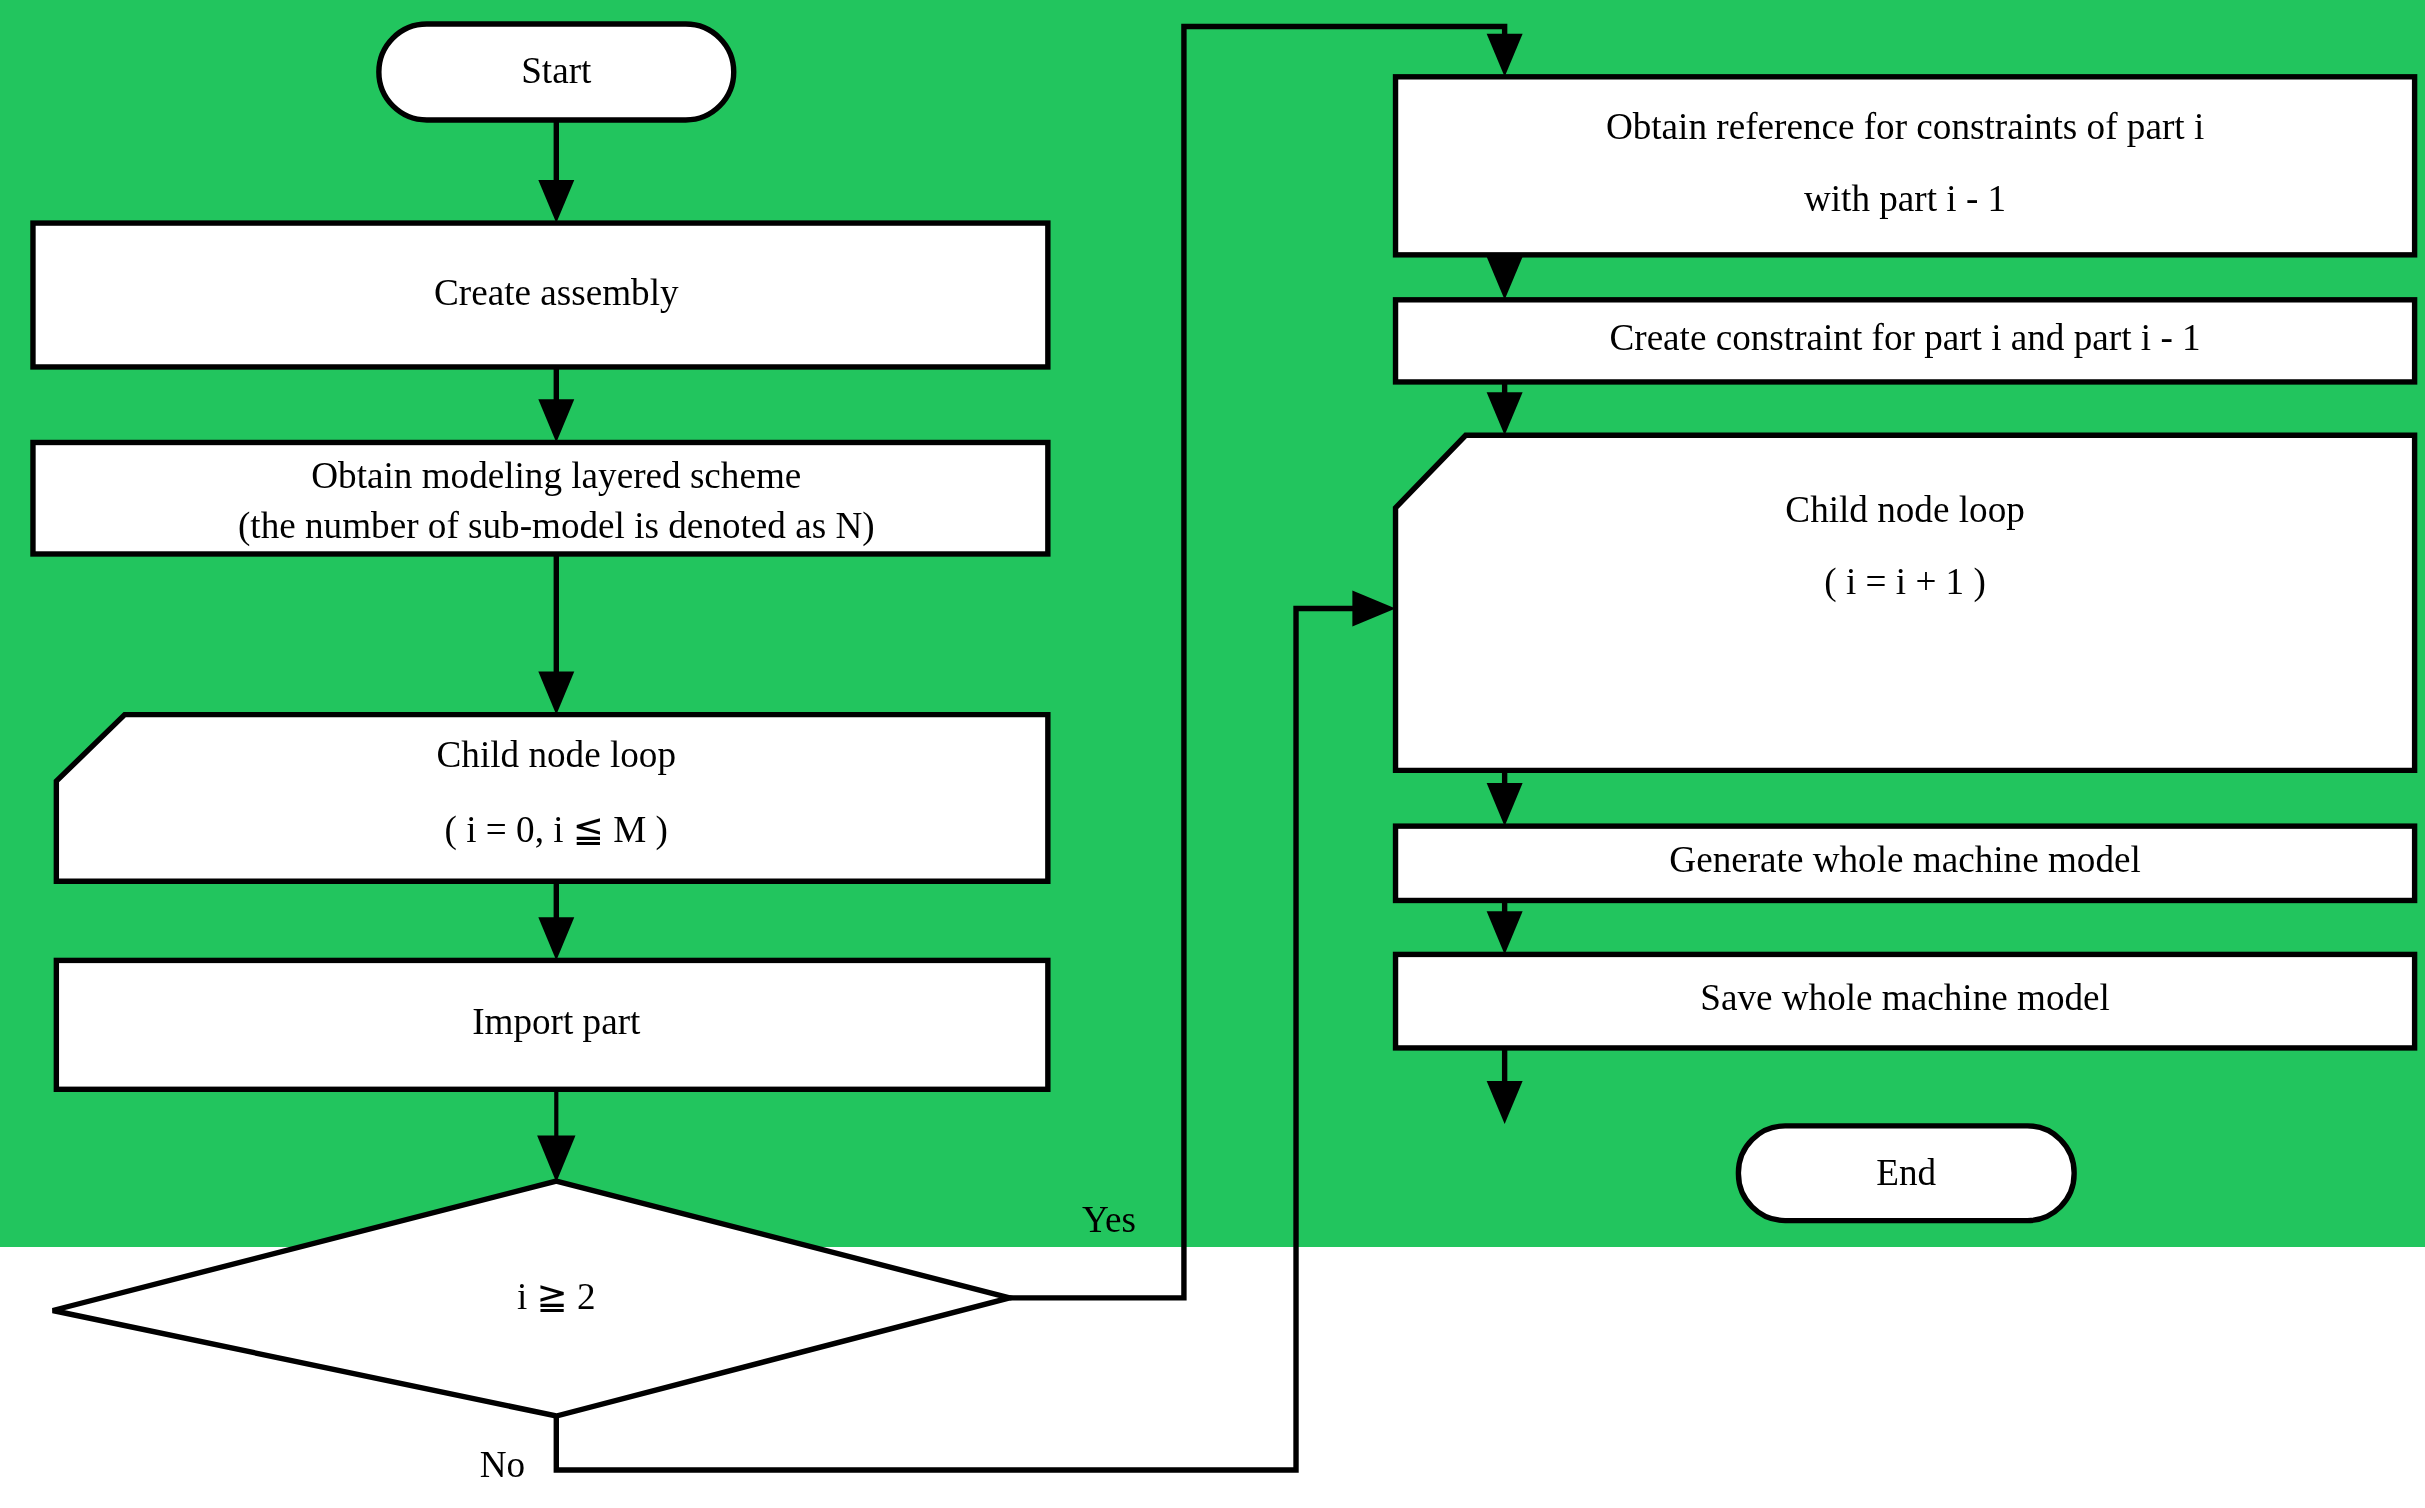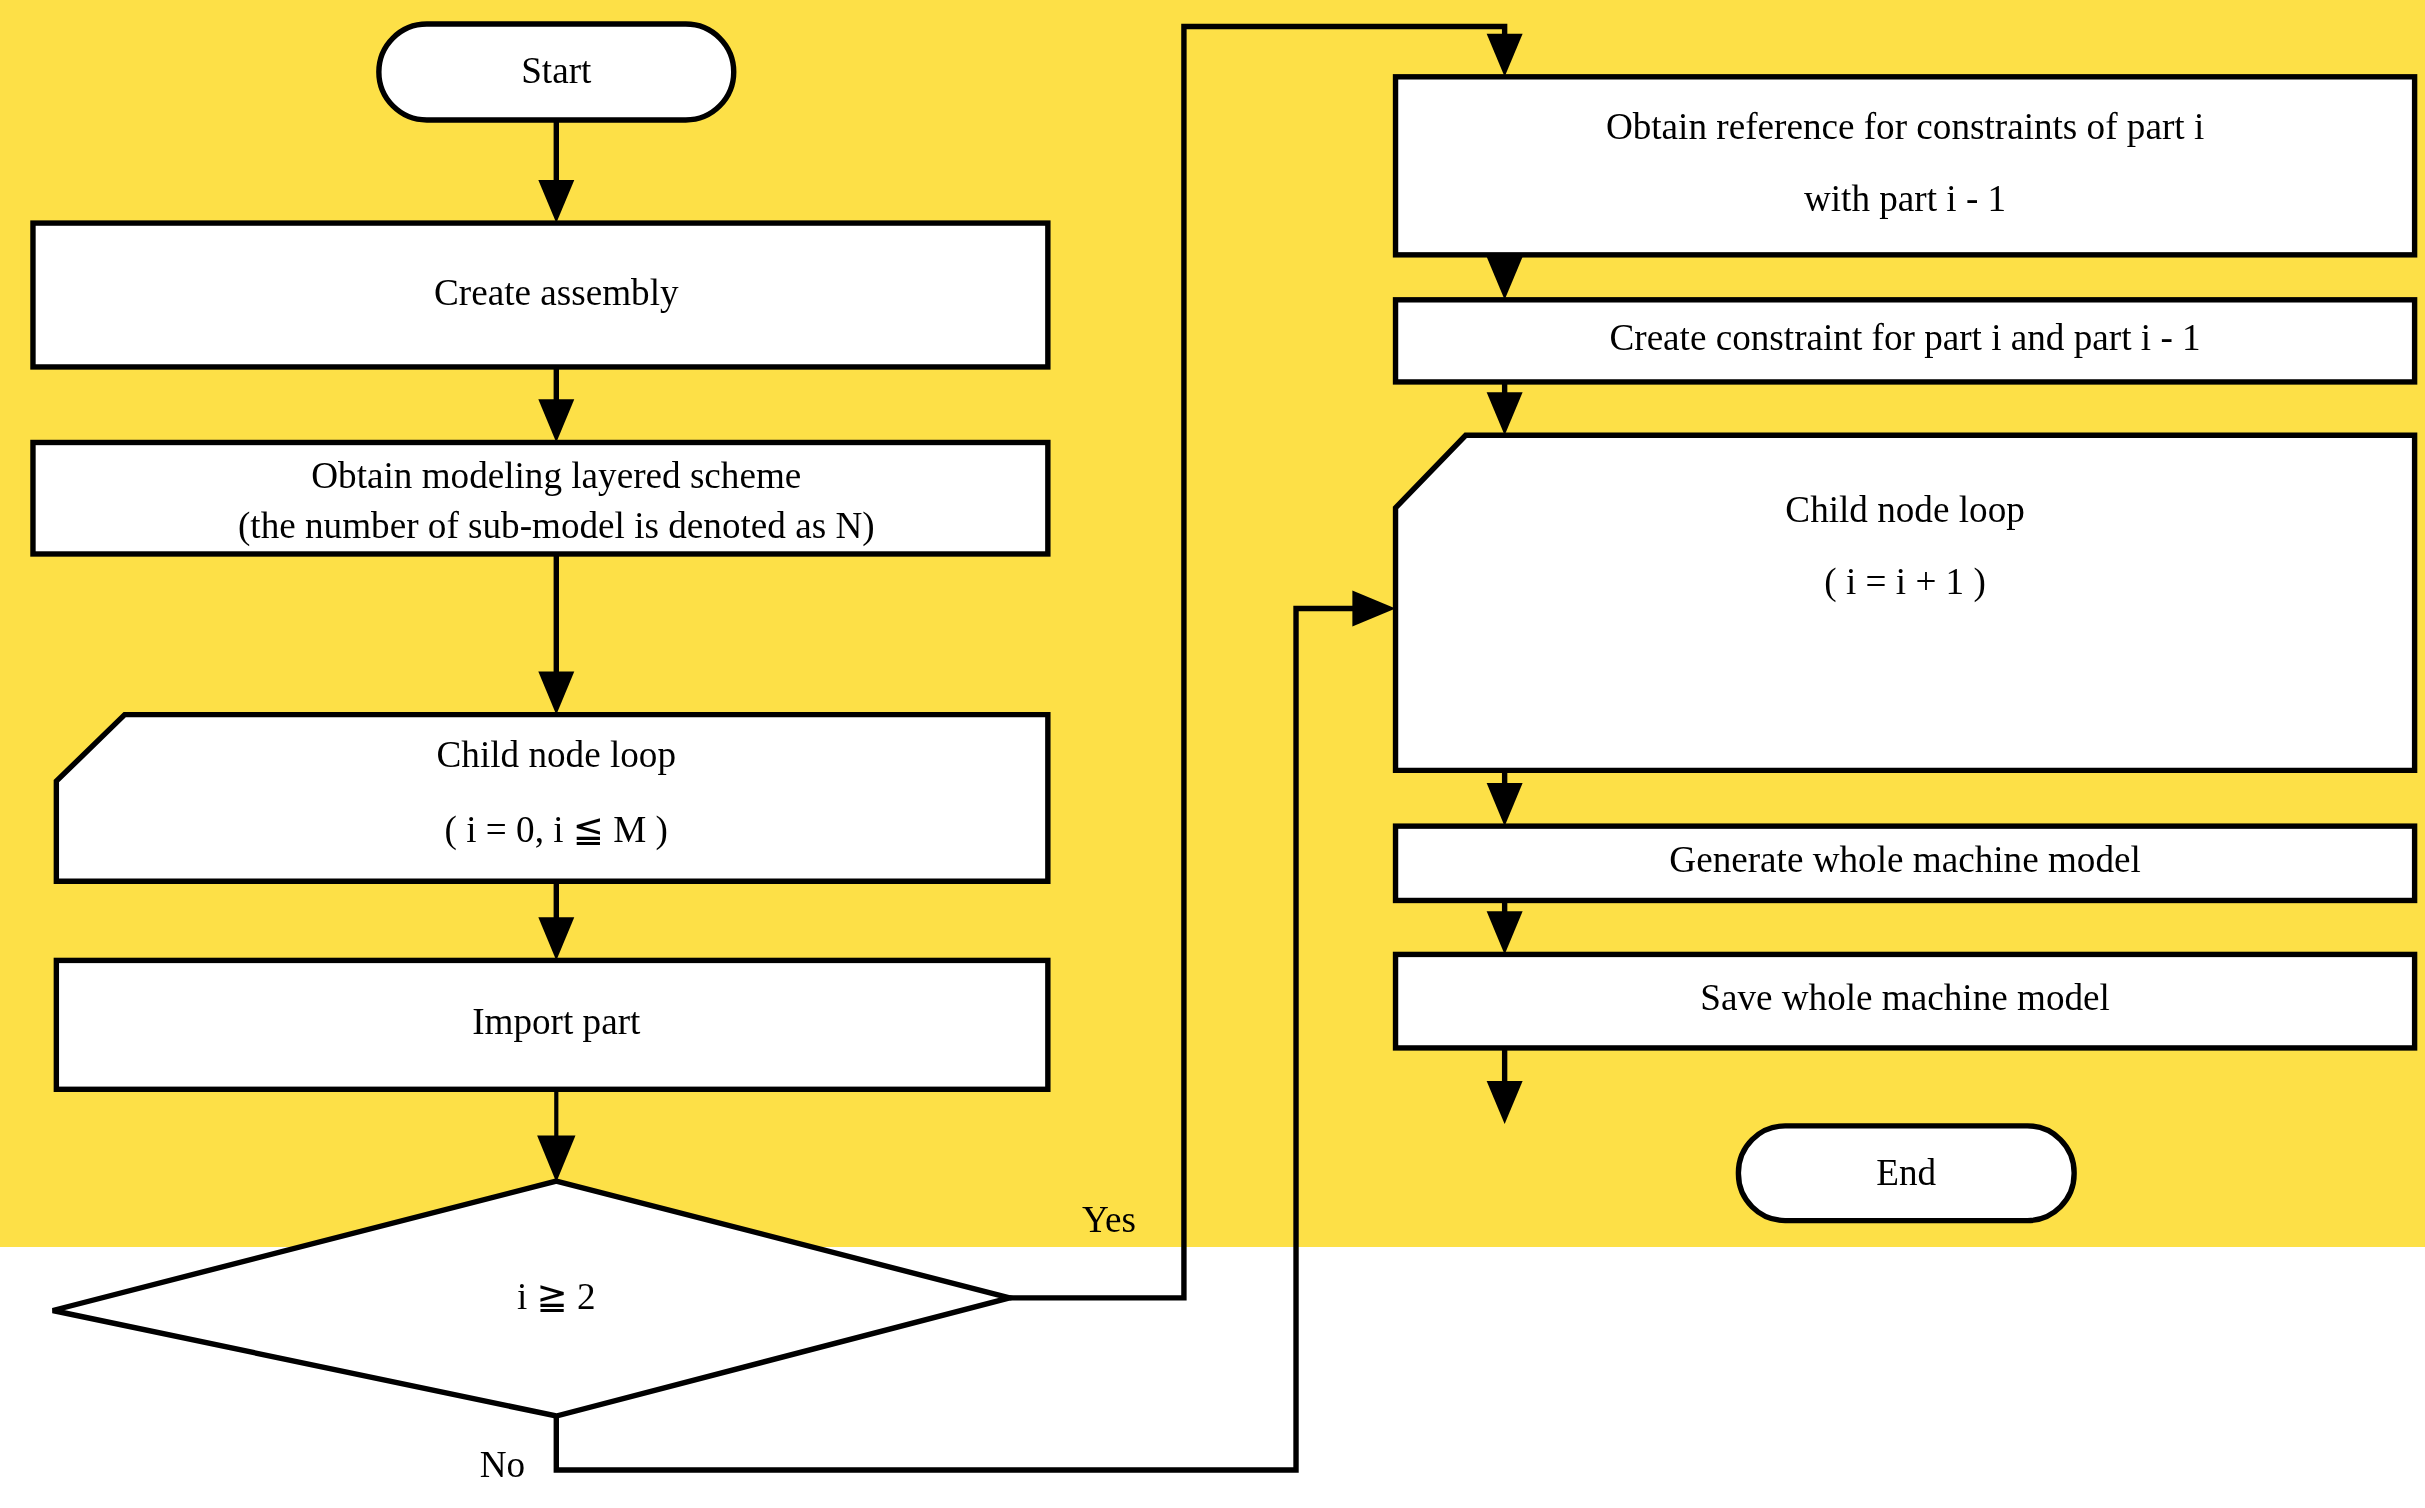--- a/index.html
+++ b/index.html
@@ -17,7 +17,7 @@
     position: relative;
     width: 2426px;
     height: 1247px;
-    background: #fde047;
+    background: #22c55e;
   }
   svg.chart {
     position: absolute;

